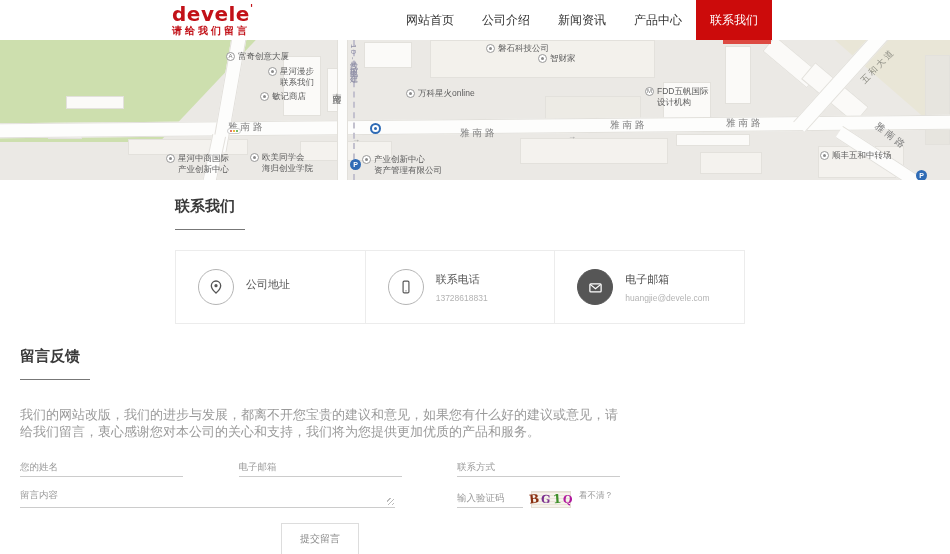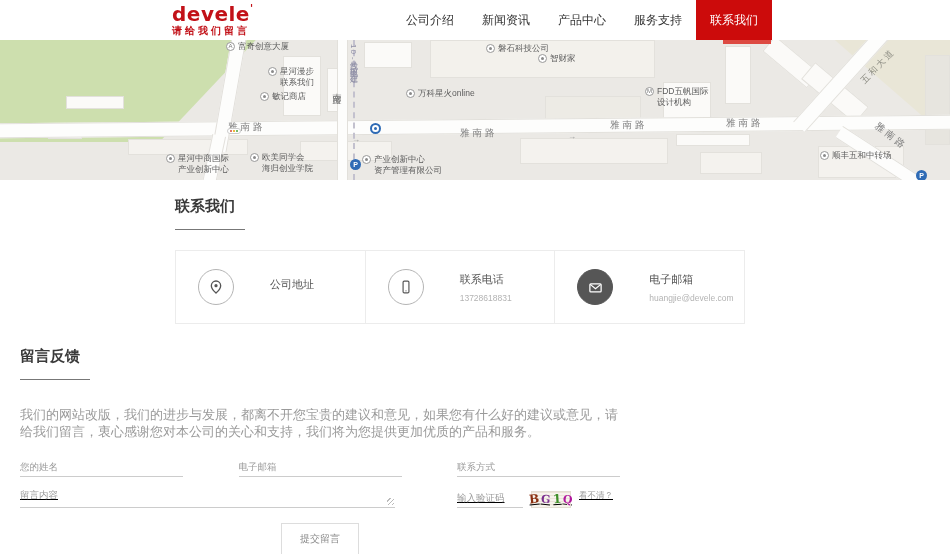--- a/index.html
+++ b/index.html
@@ -95,6 +95,7 @@
       <div class="logo-tagline">请给我们留言</div>
     </div>
     <nav class="nav">
+        <a class="nav-item">网站首页</a>
         <a class="nav-item">公司介绍</a>
         <a class="nav-item">新闻资讯</a>
         <a class="nav-item">产品中心</a>

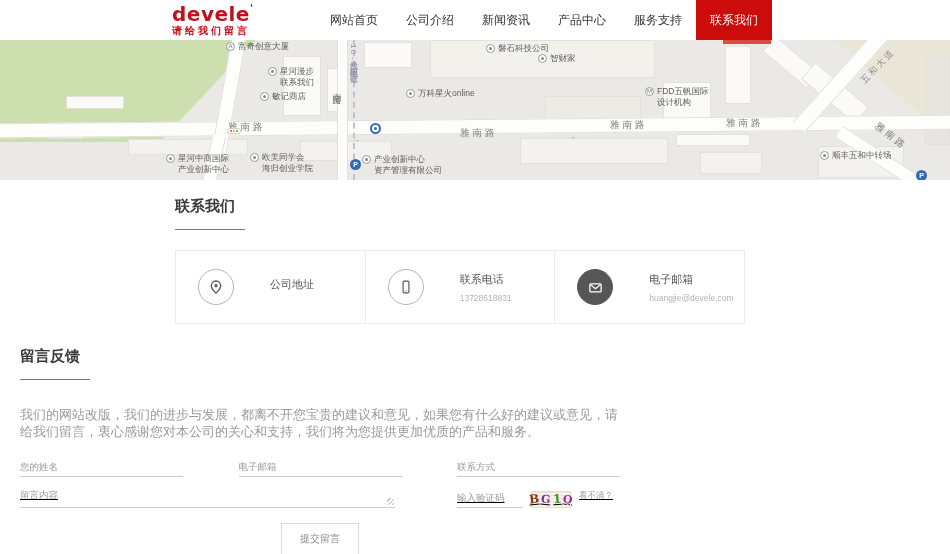--- a/index.html
+++ b/index.html
@@ -99,7 +99,6 @@
         <a class="nav-item">公司介绍</a>
         <a class="nav-item">新闻资讯</a>
         <a class="nav-item">产品中心</a>
-        <a class="nav-item">服务支持</a>
         <a class="nav-item active">联系我们</a>
       </nav>
   </div>

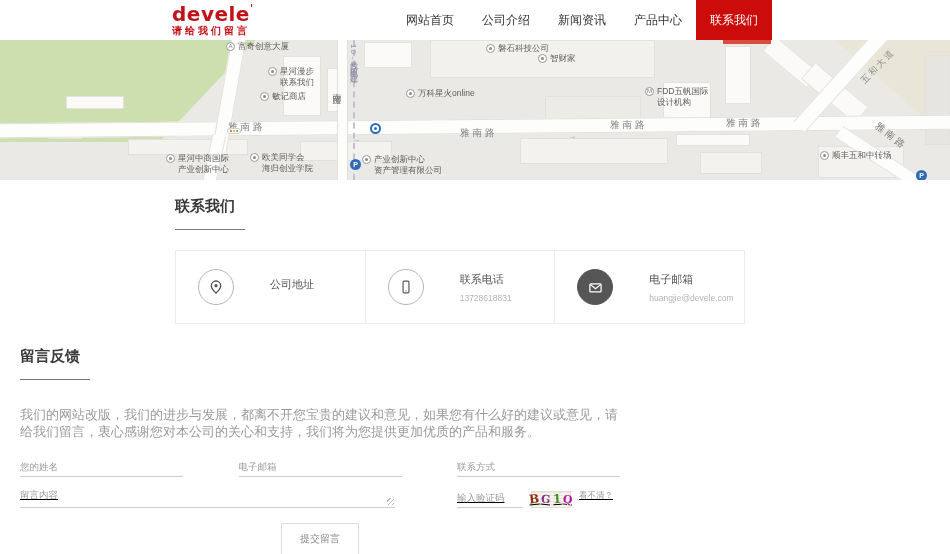--- a/index.html
+++ b/index.html
@@ -151,7 +151,7 @@
     <div class="arrow" style="left:568px;top:92px">→</div>
 
     <div id="map-labels">
-        <div class="map-label" style="left: 226px; top: 1px;"><span class="poi-icon letter">A</span><span>富奇创意大厦</span></div>
+        <div class="map-label" style="left: 226px; top: 11px;"><span class="poi-icon letter">A</span><span>富奇创意大厦</span></div>
         <div class="map-label" style="left: 268px; top: 26px;"><span class="poi-icon"><i></i></span><span>星河漫步
 联系我们</span></div>
         <div class="map-label" style="left: 260px; top: 51px;"><span class="poi-icon"><i></i></span><span>敏记商店</span></div>

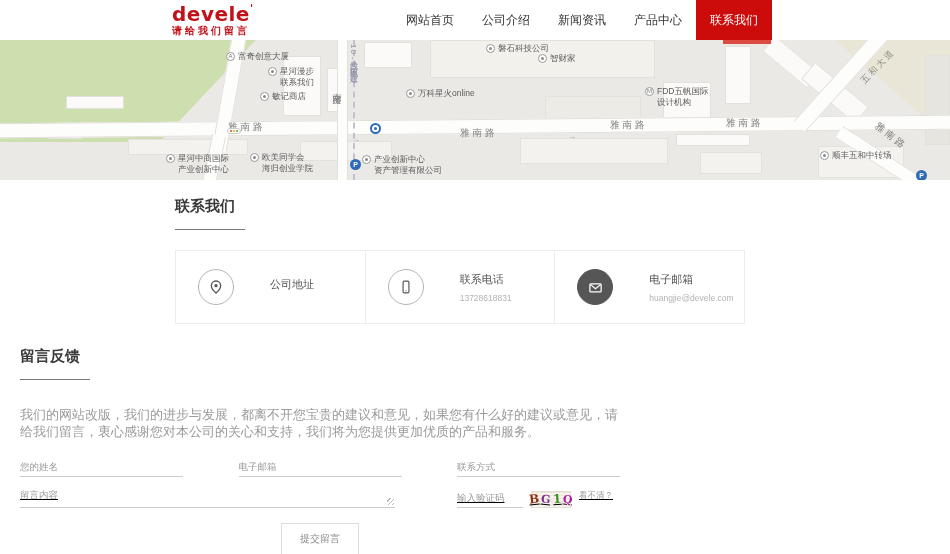--- a/index.html
+++ b/index.html
@@ -49,7 +49,7 @@
 
   .sec-contact { padding-top: 17px; }
   .cards { width: 570px; border: 1px solid #ececec; display: flex; margin-top: 20px; }
-  .card { flex: 1; display: flex; align-items: center; padding: 18px 0 18px 22px; min-width: 0; gap: 24px; }
+  .card { flex: 1; display: flex; align-items: center; padding: 18px 0 18px 22px; min-width: 0; }
   .card + .card { border-left: 1px solid #ececec; }
   .card-icon { width: 36px; height: 36px; min-width: 36px; border-radius: 50%; border: 1px solid #b5b5b5; display: flex; align-items: center; justify-content: center; margin-right: 12px; color: #555; }
   .card-icon.filled { background: #565656; border-color: #565656; color: #fff; }

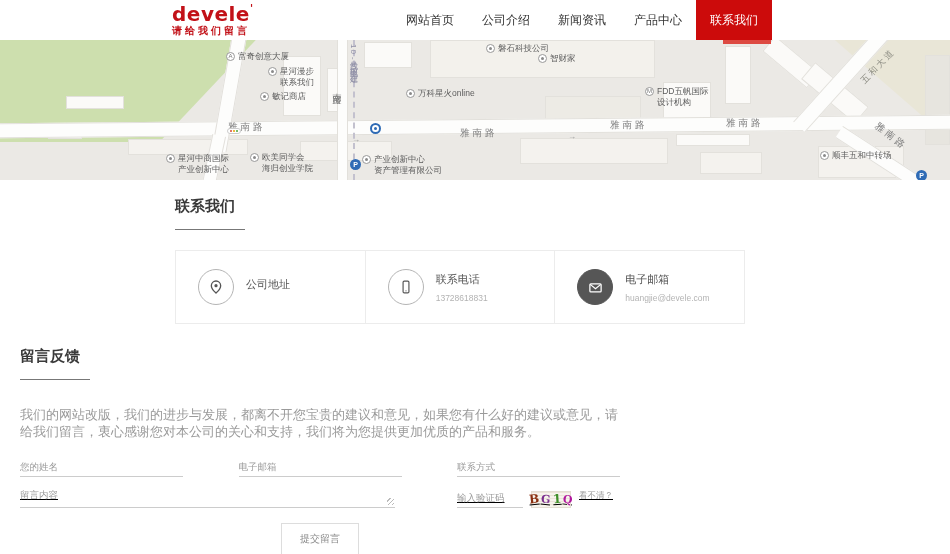--- a/index.html
+++ b/index.html
@@ -59,7 +59,7 @@
   .sec-feedback { padding-top: 23px; margin-left: 20px; }
   .feedback-desc { margin-top: 27px; font-size: 13px; color: #9a9a9a; line-height: 1.3; }
   .form-row { display: flex; justify-content: space-between; margin-top: 15px; }
-  .form-row.second { margin-top: 7px; align-items: flex-end; text-decoration: underline; }
+  .form-row.second { margin-top: 7px; align-items: flex-end; }
   .field { width: 163px; }
   .field input, .ta-wrap textarea, .captcha-group input {
     width: 100%; border: none; border-bottom: 1px solid #ccc; background: transparent;

